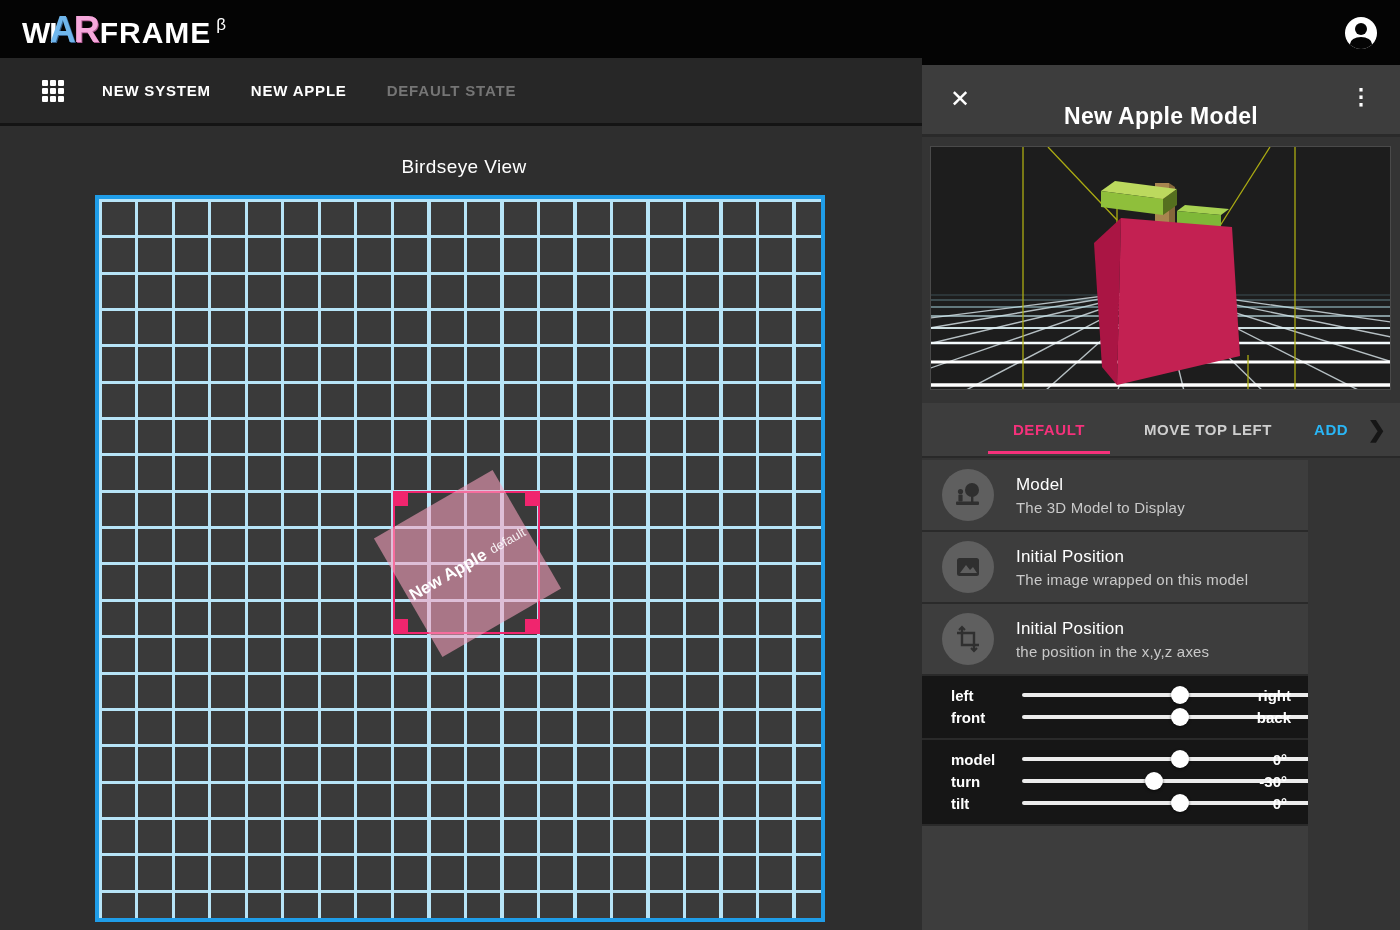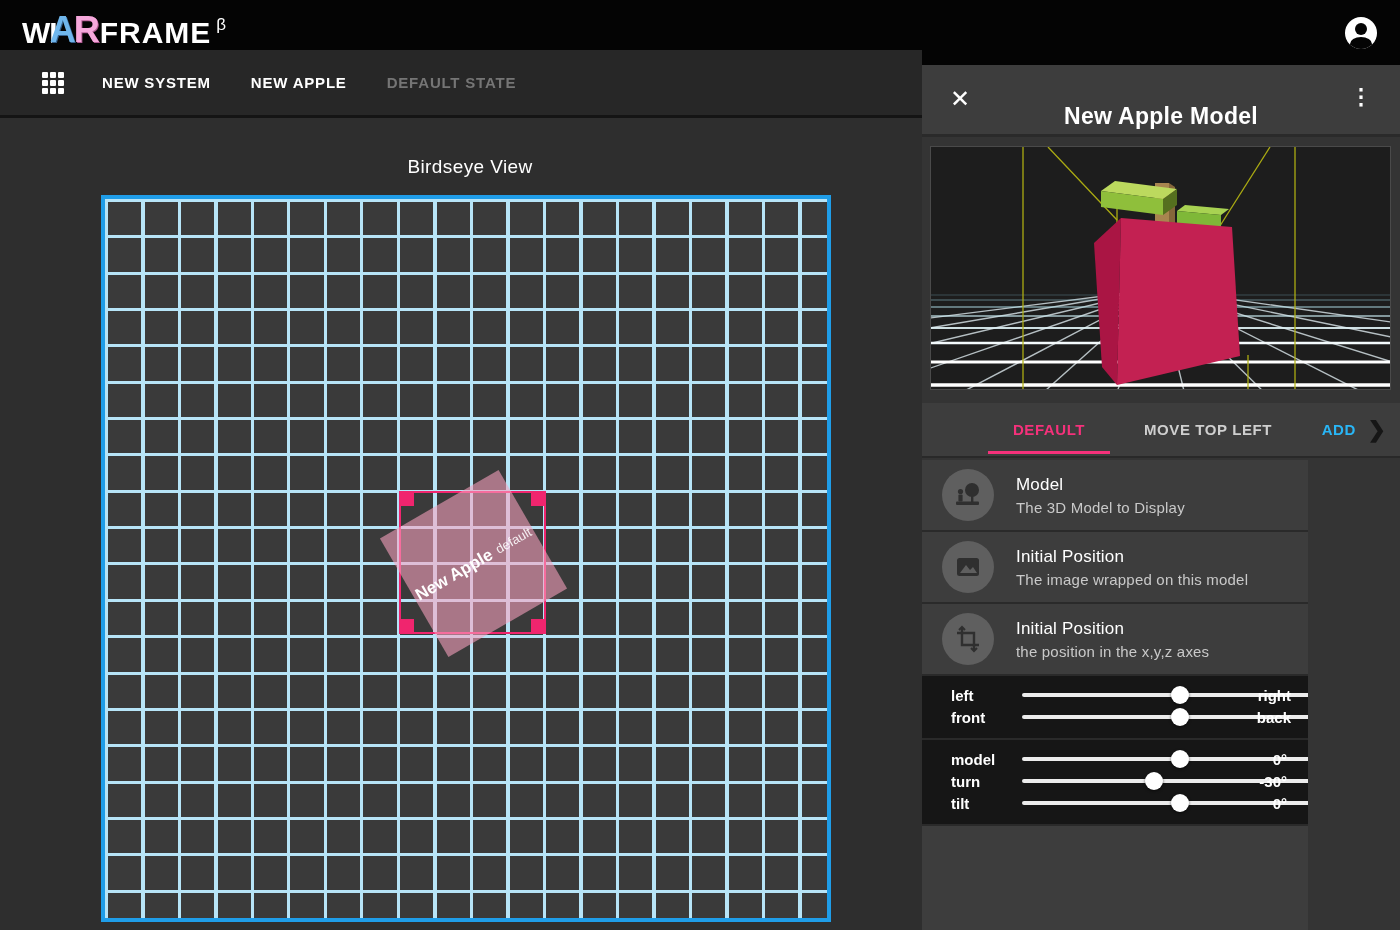--- a/index.html
+++ b/index.html
@@ -21,7 +21,7 @@
   .account .body { position:absolute; left:5px; top:20px; width:22px; height:14px; border-radius:50% 50% 0 0; background:#040404; }
 
   
-  .navbar { position:absolute; left:0; top:50px; width:922px; height:68px; background:#272727; border-bottom:3px solid #141414; display:flex; align-items:center; }
+  .navbar { position:absolute; left:0; top:58px; width:922px; height:68px; background:#272727; border-bottom:3px solid #141414; display:flex; align-items:center; }
   .appsicon { width:22px; height:22px; margin-left:42px; margin-right:38px; display:grid; grid-template-columns:repeat(3,6px); grid-template-rows:repeat(3,6px); gap:2px; cursor:pointer; }
   .appsicon span { background:#fff; border-radius:1px; display:block; }
   .navitem { color:#fff; font-size:15px; font-weight:700; letter-spacing:0.8px; margin-right:40px; cursor:pointer; }

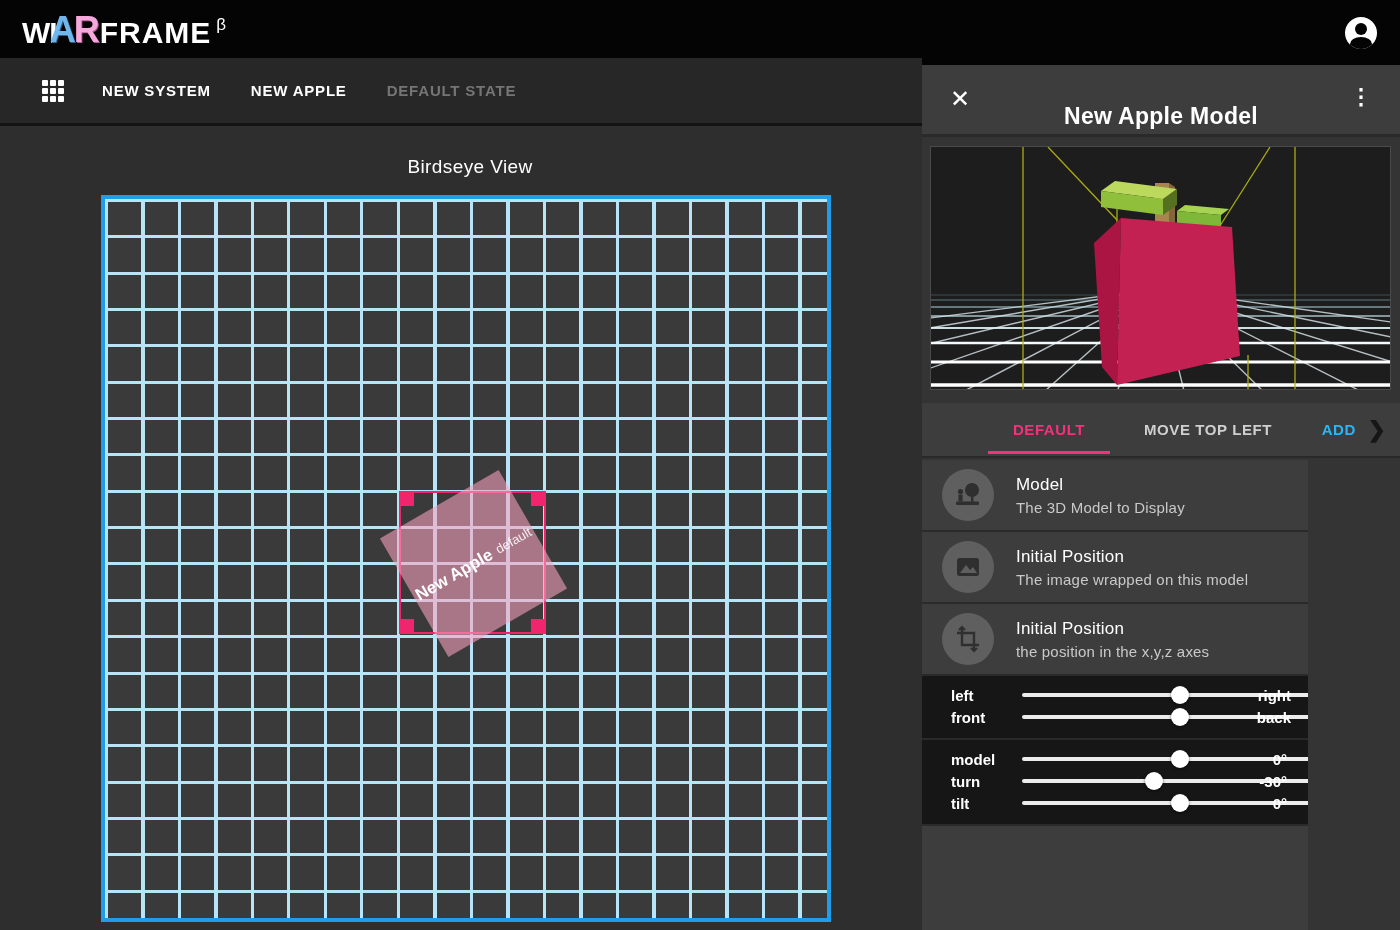--- a/index.html
+++ b/index.html
@@ -28,7 +28,7 @@
   .navitem.dim { color:#757575; cursor:default; }
 
   
-  .canvas { position:absolute; left:9px; top:136px; width:922px; height:794px; background:#2e2e2e; }
+  .canvas { position:absolute; left:3px; top:136px; width:922px; height:794px; background:#2e2e2e; }
   .canvas-title { position:absolute; left:0; top:20px; width:922px; text-align:center; color:#fff; font-size:19px; letter-spacing:0.4px; }
   .grid { position:absolute; left:92px; top:59px; width:730px; height:727px; background-color:#3a3a3a; border:4px solid #1f9de8;
           background-image:

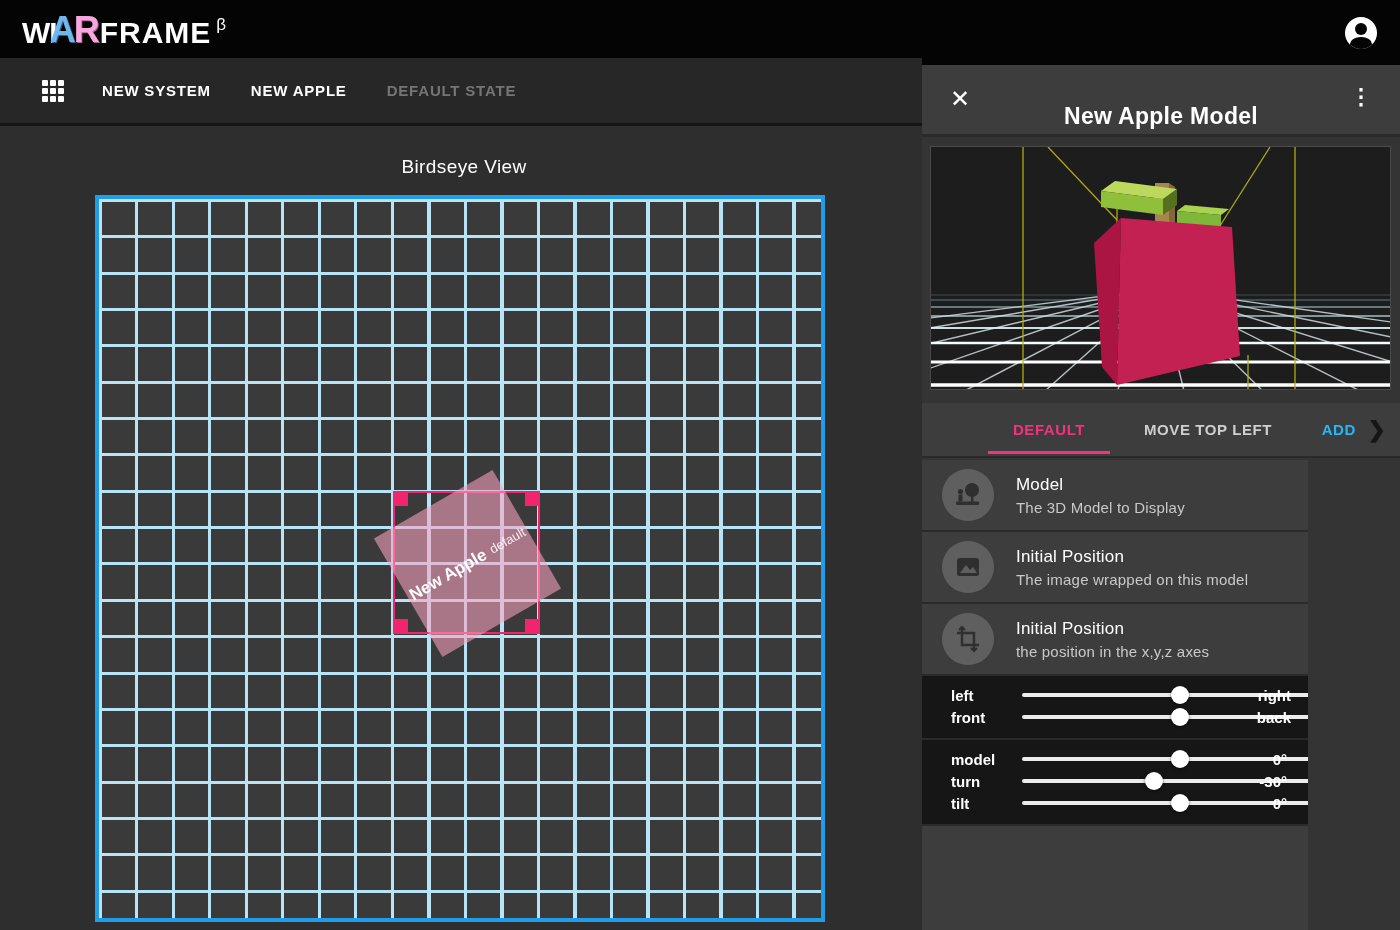--- a/index.html
+++ b/index.html
@@ -58,7 +58,7 @@
   .tab { font-size:15px; font-weight:700; letter-spacing:0.6px; text-align:center; cursor:pointer; }
   .tab.t0 { width:122px; margin-left:66px; color:#f5317b; }
   .tab.t1 { width:168px; margin-left:14px; color:#cfcfcf; }
-  .tab.t2 { width:42px; margin-left:22px; color:#29b6f6; overflow:hidden; text-align:right; }
+  .tab.t2 { width:42px; margin-left:22px; color:#29b6f6; overflow:hidden; text-align:left; }
   .tab-underline { position:absolute; left:66px; bottom:2px; width:122px; height:3px; background:#f5317b; }
   .tabs-more { position:absolute; right:14px; top:14px; color:#161616; font-size:22px; font-weight:700; cursor:pointer; }
 

